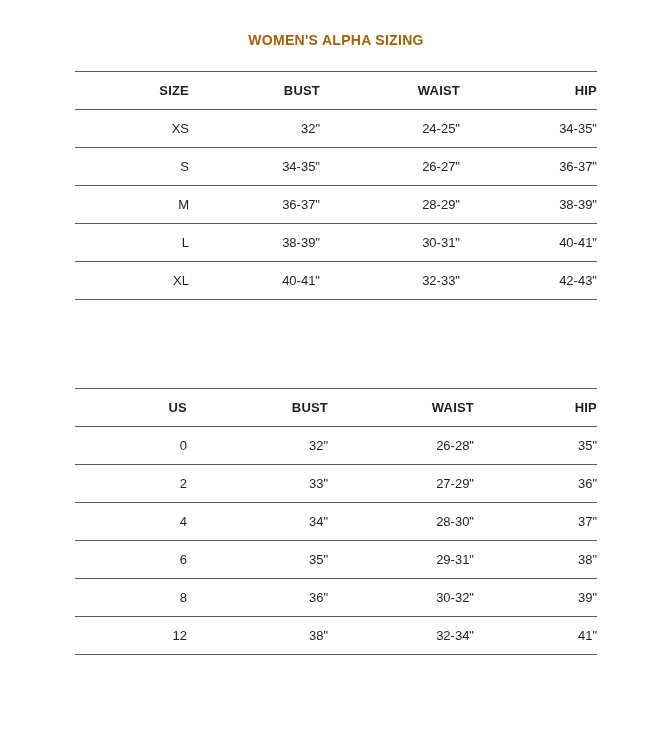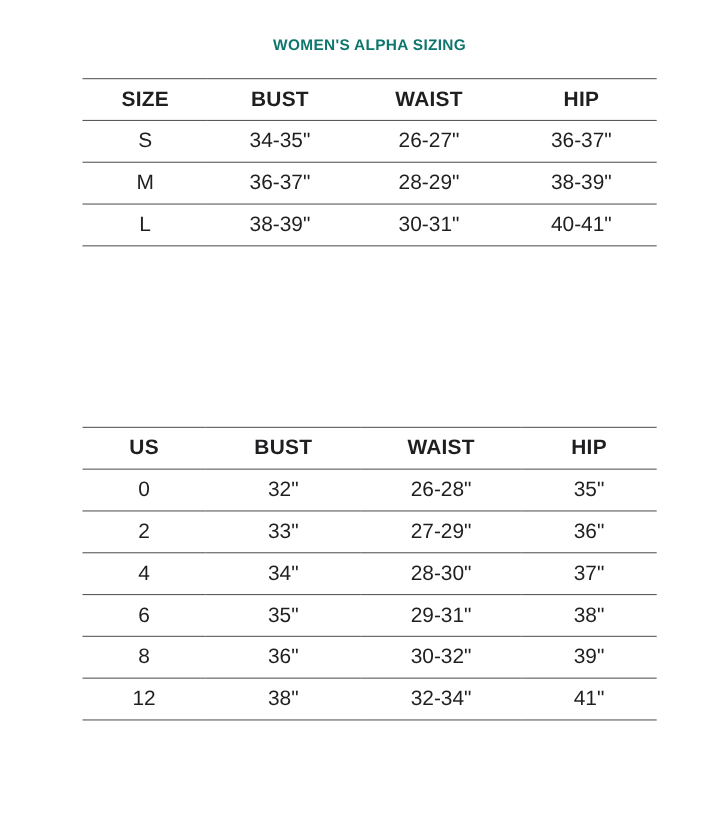--- a/index.html
+++ b/index.html
@@ -24,7 +24,7 @@
     font-size: 14px;
     font-weight: 700;
     letter-spacing: 0.3px;
-    color: #0f766e;
+    color: #a16207;
     line-height: 16px;
   }
   #title1 { top: 32px; }

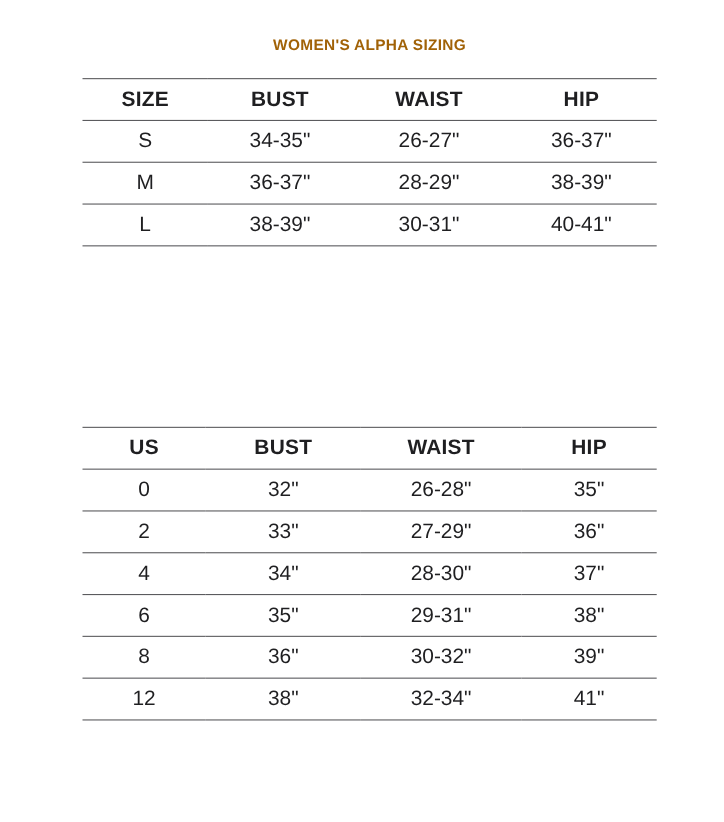--- a/index.html
+++ b/index.html
@@ -47,9 +47,9 @@
     height: 37px;
     padding: 0;
     margin: 0;
-    text-align: center;
+    text-align: right;
     vertical-align: middle;
-    font-size: 19px;
+    font-size: 13px;
     line-height: 37px;
     white-space: nowrap;
   }

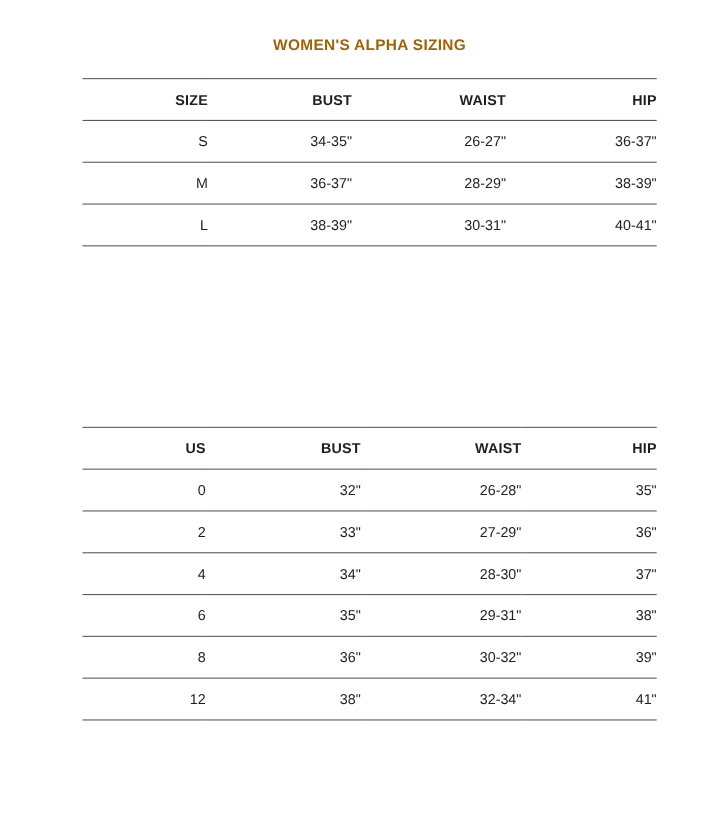--- a/index.html
+++ b/index.html
@@ -85,6 +85,12 @@
     </thead>
     <tbody>
       <tr>
+        <td>XS</td>
+        <td>32"</td>
+        <td>24-25"</td>
+        <td>34-35"</td>
+      </tr>
+      <tr>
         <td>S</td>
         <td>34-35"</td>
         <td>26-27"</td>

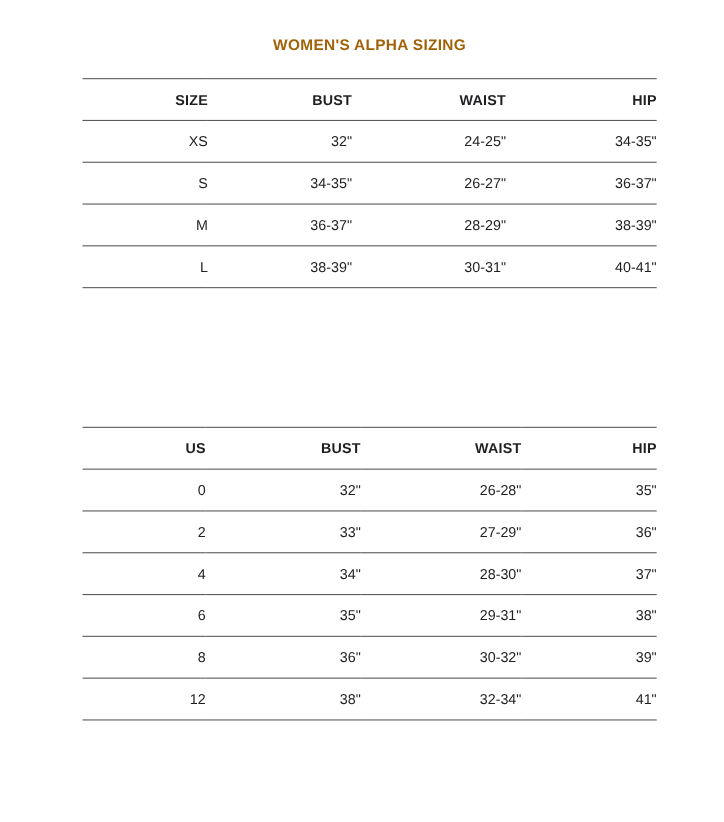--- a/index.html
+++ b/index.html
@@ -108,6 +108,12 @@
         <td>30-31"</td>
         <td>40-41"</td>
       </tr>
+      <tr>
+        <td>XL</td>
+        <td>40-41"</td>
+        <td>32-33"</td>
+        <td>42-43"</td>
+      </tr>
     </tbody>
   </table>
 

